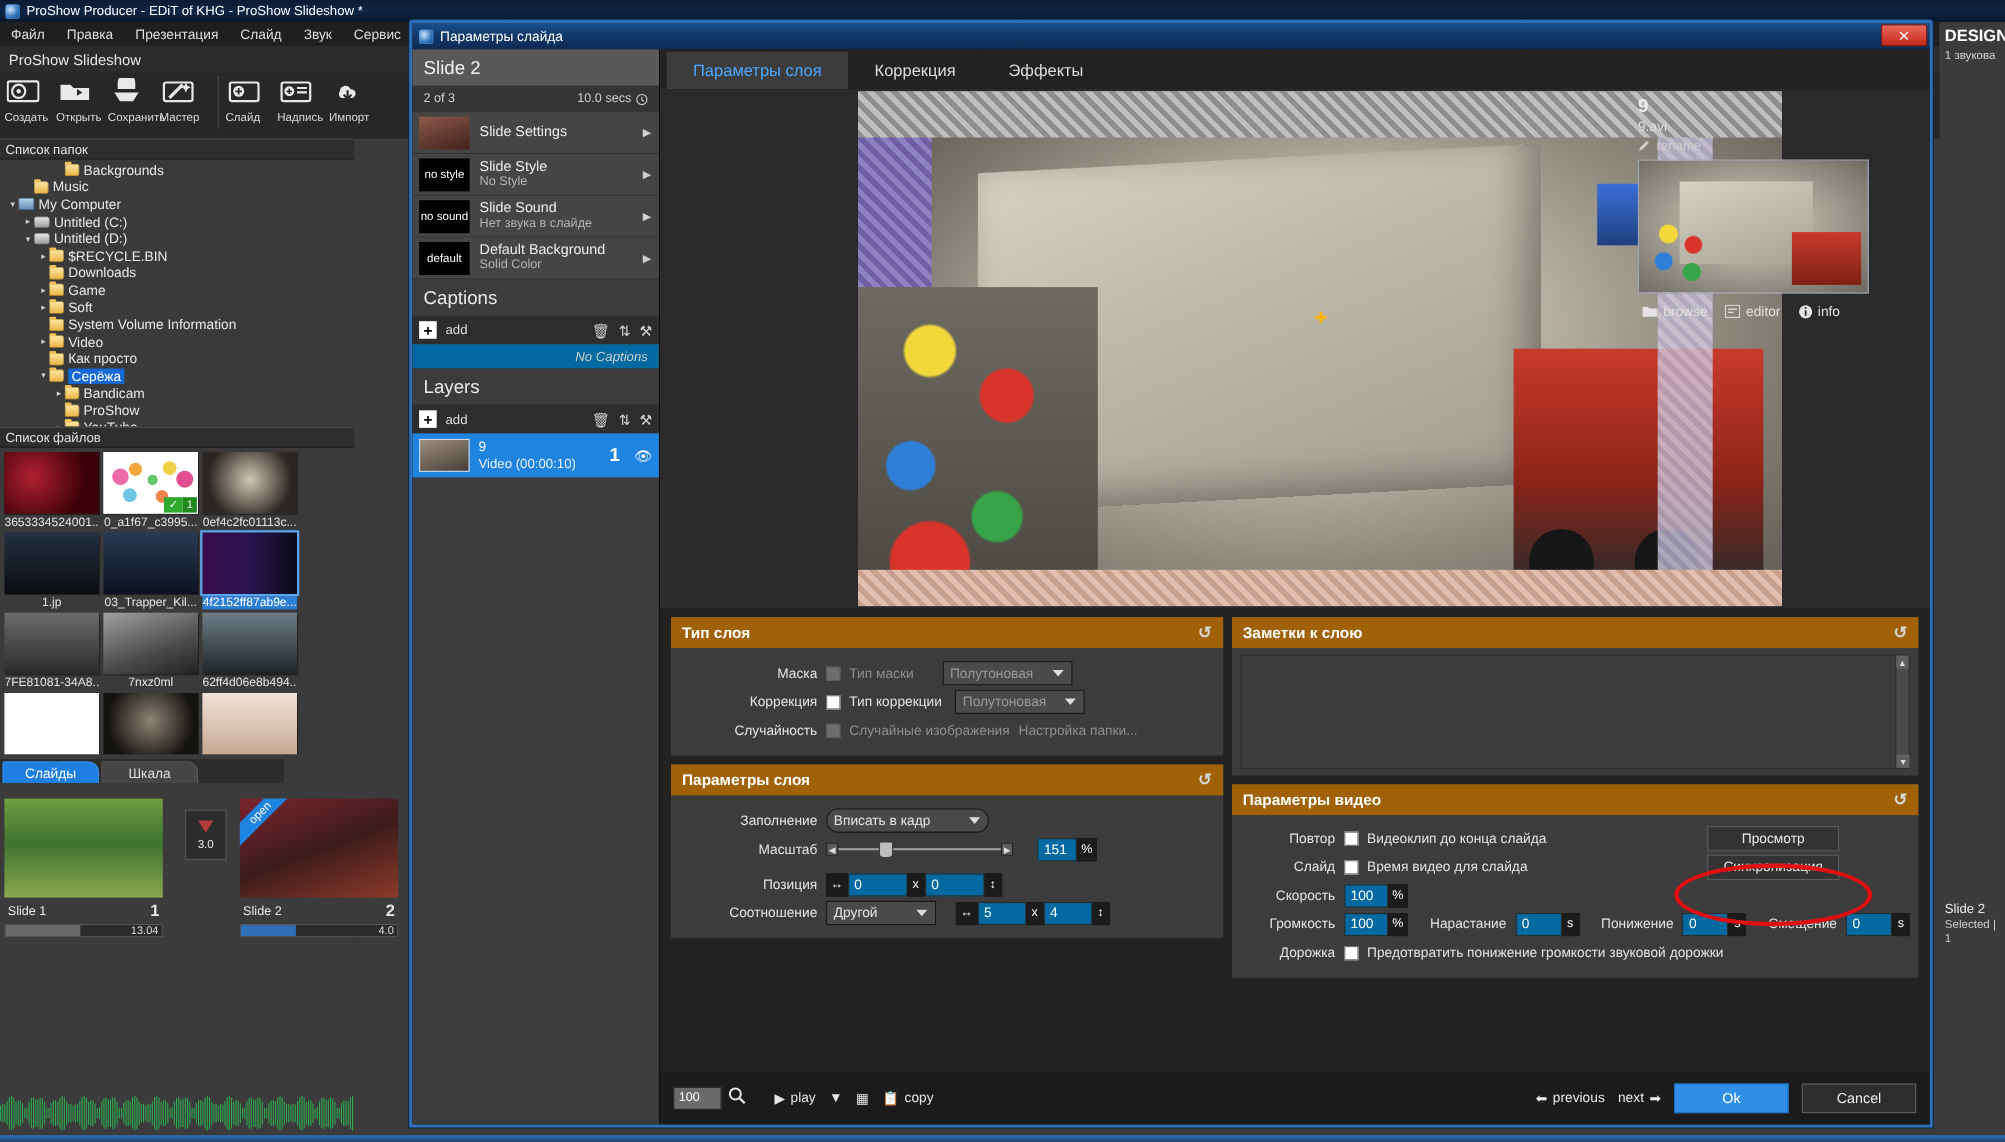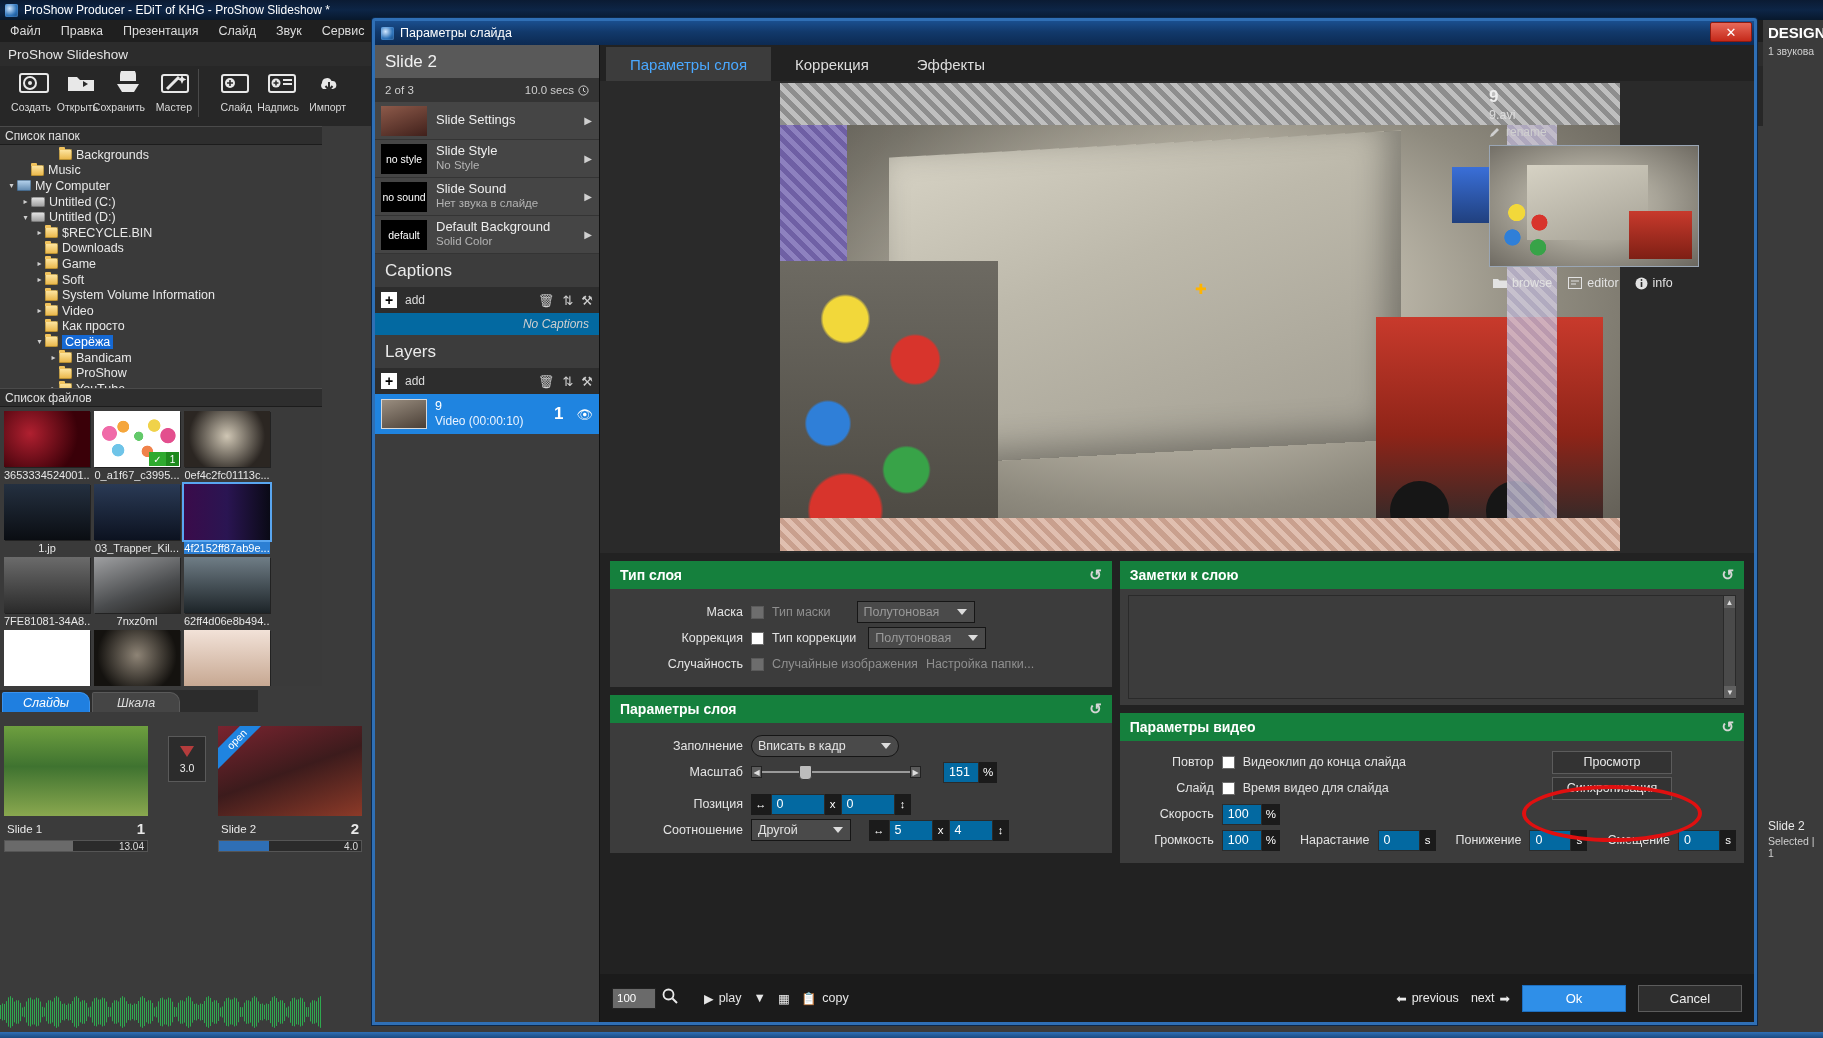--- a/index.html
+++ b/index.html
@@ -41,7 +41,7 @@
     background:#272727; display:flex; align-items:flex-start; padding-left:4px;
   }
   .tbtn { width:47px; height:58px; display:flex; flex-direction:column;
-    align-items:flex-end; justify-content:flex-start; padding-top:3px; color:#d9d9d9; font-size:10.5px; }
+    align-items:flex-start; justify-content:flex-start; padding-top:3px; color:#d9d9d9; font-size:10.5px; }
   .tbtn .gl { width:34px; height:28px; display:flex; align-items:center; justify-content:center;
      color:#e8e8e8; }
   .tbtn .lbl { margin-top:4px; white-space:nowrap; }

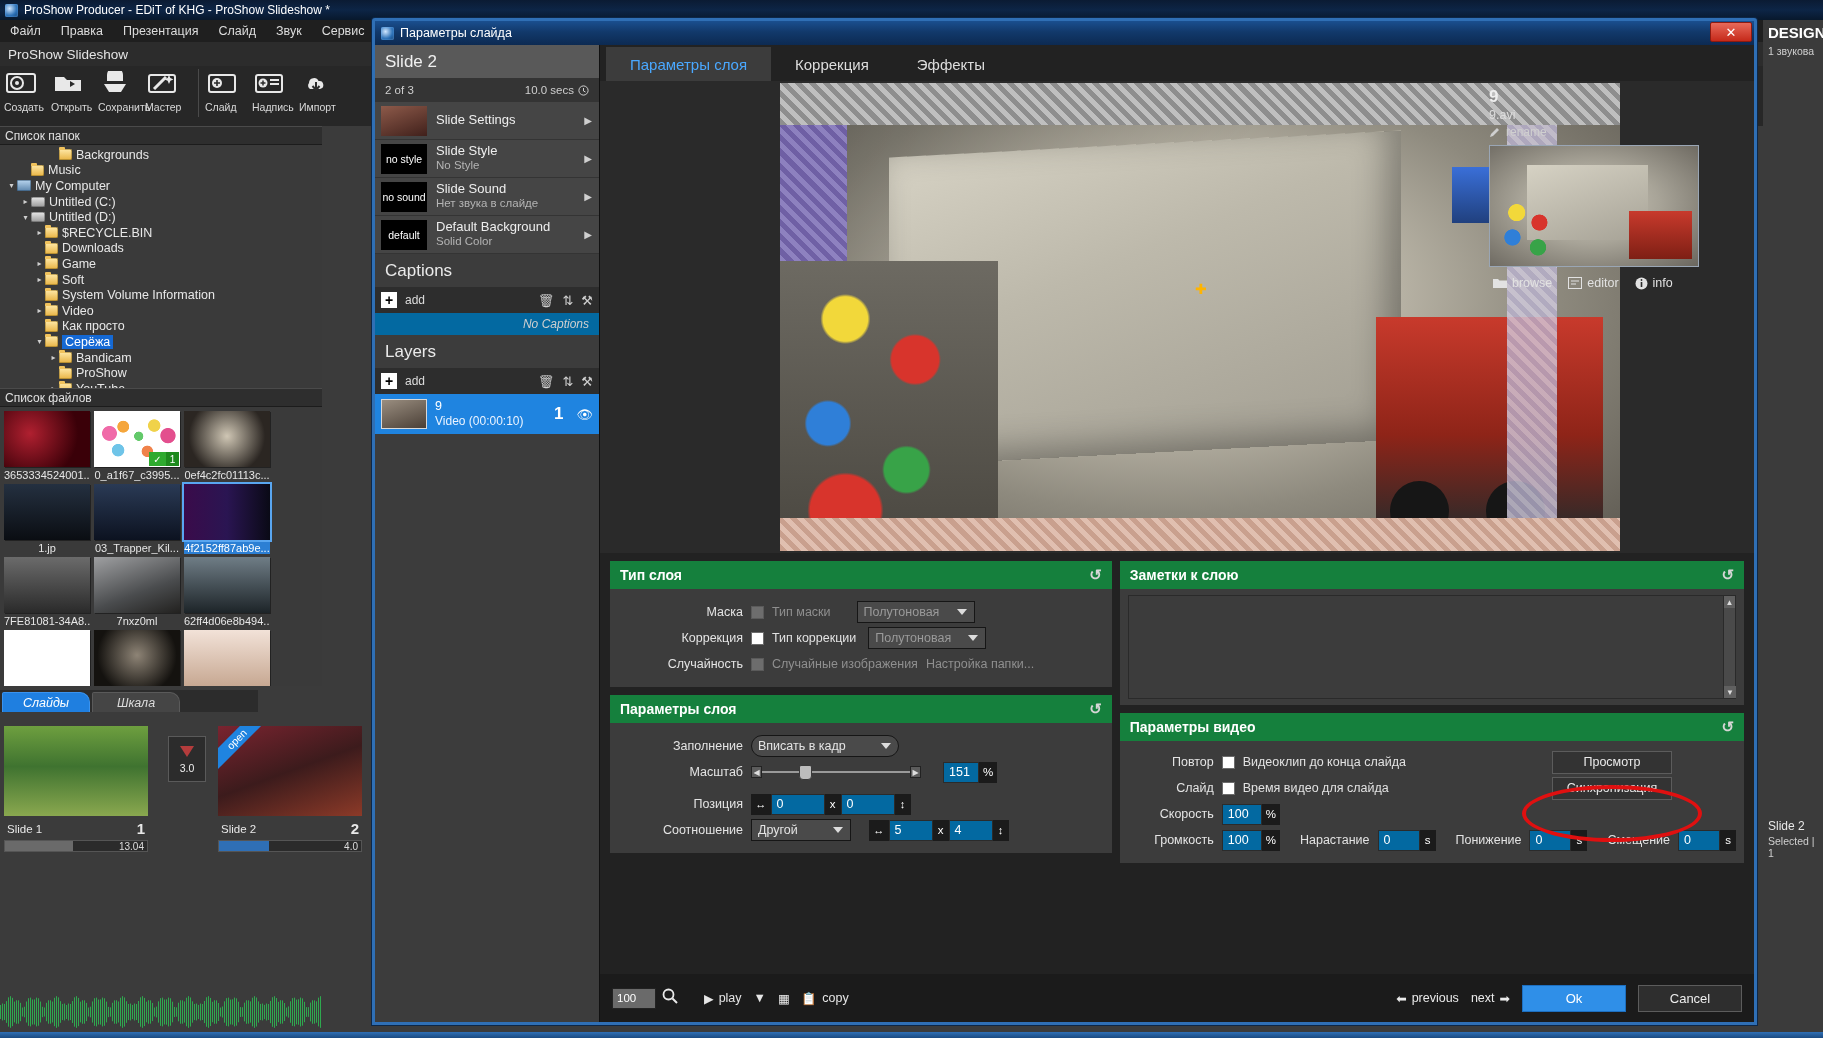--- a/index.html
+++ b/index.html
@@ -248,7 +248,7 @@
   .panels { flex:1; display:flex; gap:8px; padding:8px 10px 0 10px; background:#222; }
   .pcol { flex:1; display:flex; flex-direction:column; gap:8px; }
   .pbox { background:#3c3c3c; }
-  .pbox-hd { height:28px; background:#15803d; display:flex; align-items:center;
+  .pbox-hd { height:28px; background:#a16207; display:flex; align-items:center;
     justify-content:space-between; padding:0 10px; color:#fff; font-size:14px; font-weight:bold; }
   .reset { color:#d6d6d6; font-size:15px; }
   .pbox-bd { padding:10px 8px 10px 8px; }

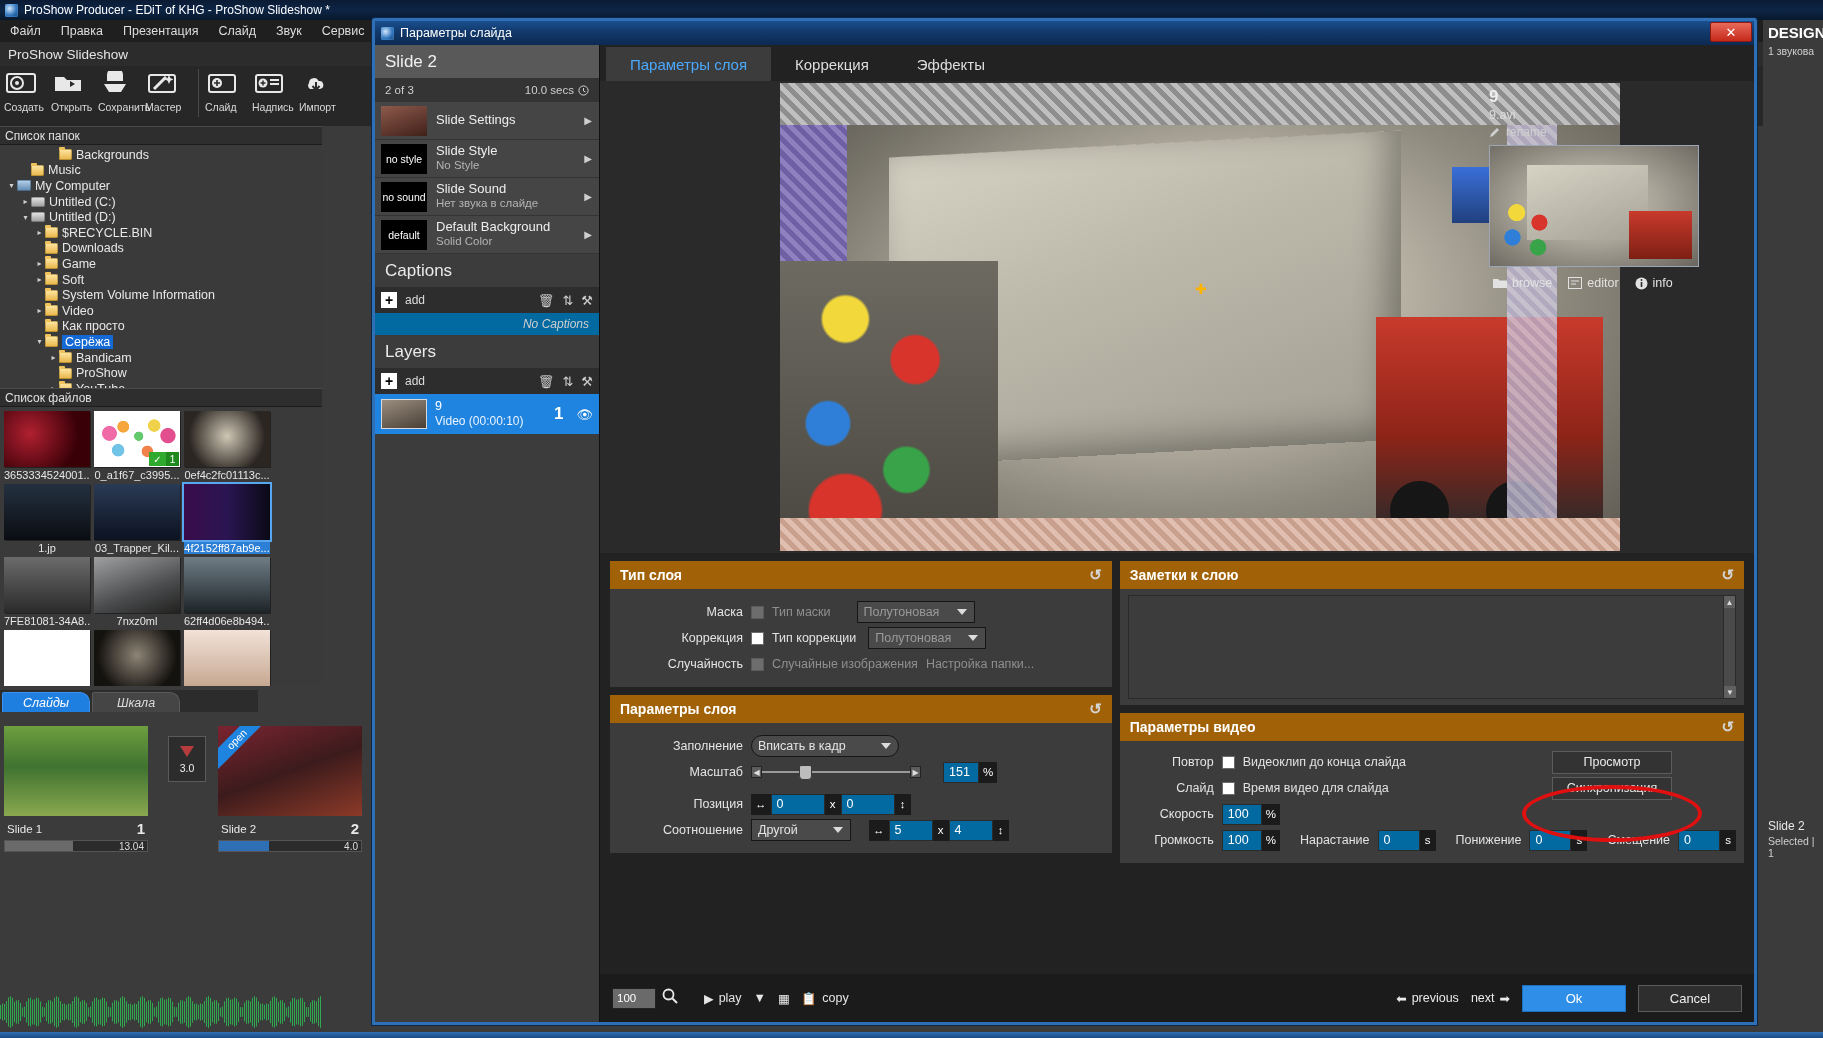--- a/index.html
+++ b/index.html
@@ -101,7 +101,7 @@
   .th12{background:linear-gradient(180deg,#f2e2d8,#c7a892);}
 
   .bottom-tabs { position:absolute; left:0; top:690px; width:258px; height:22px;
-     background:#2c2c2c; display:flex; align-items:flex-end; padding-left:2px;font-style:italic; }
+     background:#2c2c2c; display:flex; align-items:flex-end; padding-left:2px; }
   .btab { height:20px; min-width:88px; padding:0 12px; display:flex; align-items:center;
     justify-content:center; font-size:12.5px; color:#ddd; background:#454545;
     border:1px solid #5a5a5a; border-bottom:none; border-radius:2px 10px 0 0; margin-right:2px; }

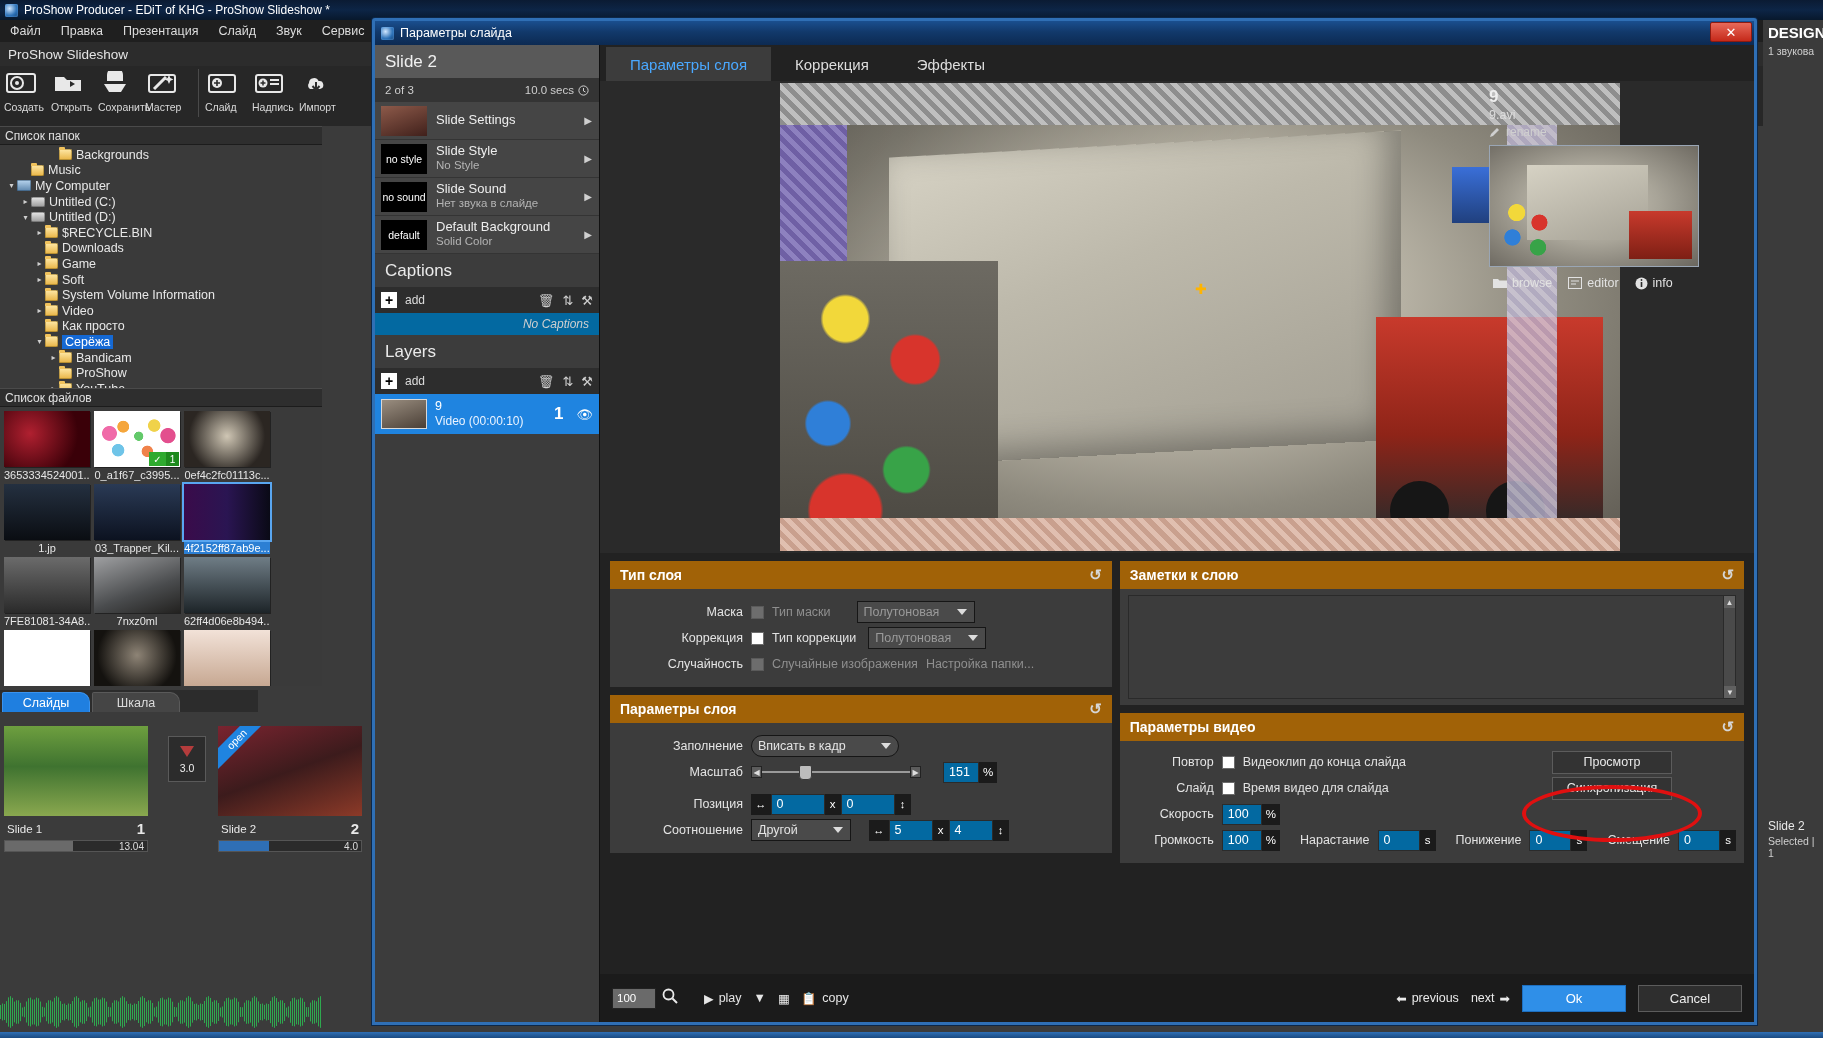--- a/index.html
+++ b/index.html
@@ -1076,6 +1076,11 @@
                   </span>
                 </div>
 
+                <div class="frow2">
+                  <span class="flab" style="width:86px;">Дорожка</span>
+                  <span class="cbx"></span>
+                  <span class="ctext">Предотвратить понижение громкости звуковой дорожки</span>
+                </div>
 
               </div>
               <div class="ellipse" id="sync-ellipse" style="left: 402.25px; top: 71.5px; width: 180px; height: 57px; border-color: rgb(224, 16, 16);"></div>

